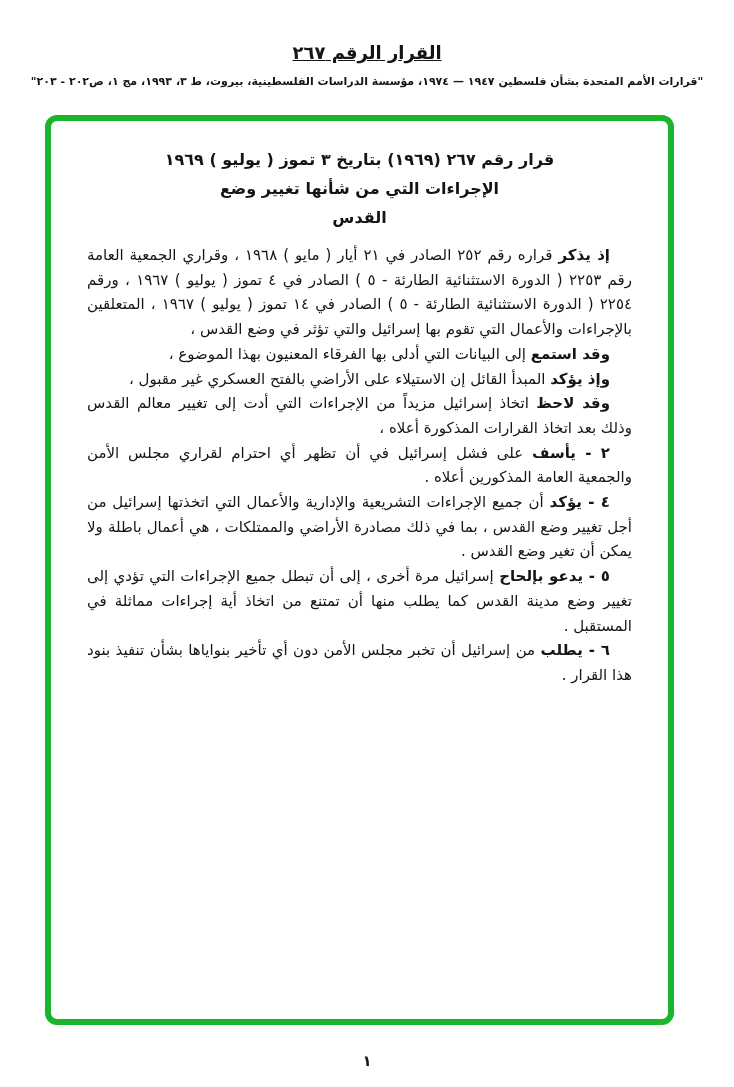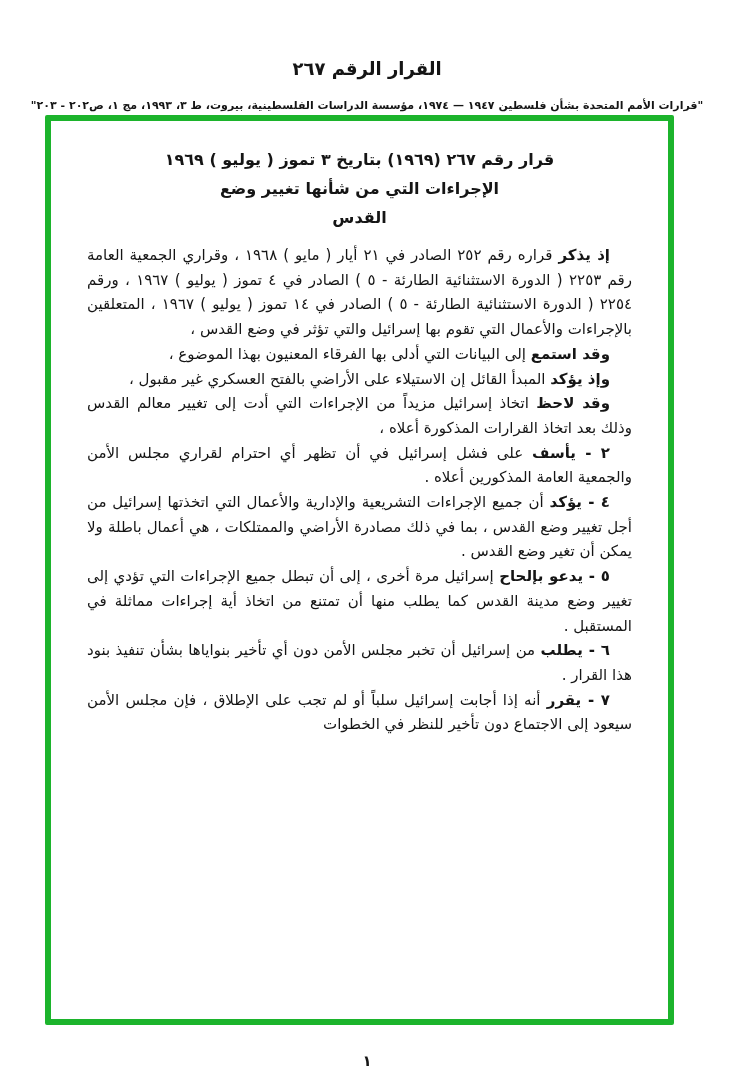--- a/index.html
+++ b/index.html
@@ -27,7 +27,8 @@
     font-size: 18px;
     font-weight: bold;
     line-height: 26px;
-    margin: 16px;
+    margin: 0;
+    text-decoration: underline;
   }
   .doc-source {
     margin-top: 8px;

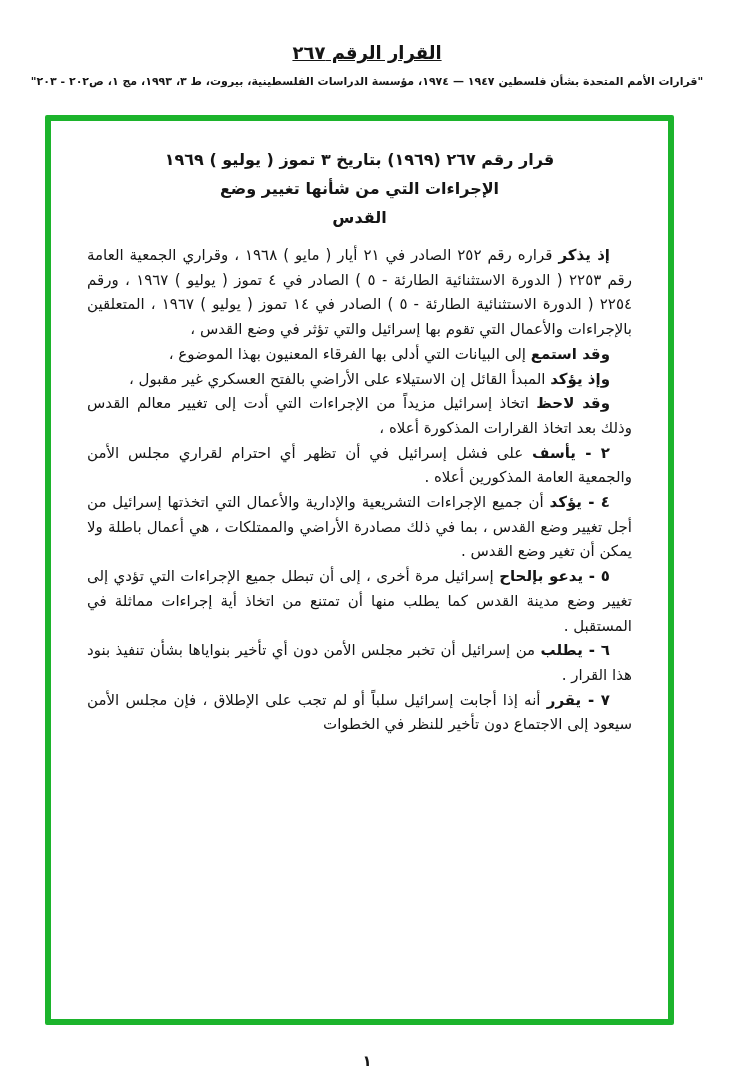--- a/index.html
+++ b/index.html
@@ -46,7 +46,7 @@
     height: 910px;
     box-sizing: border-box;
     border: 6px solid #1cb42c;
-    border-radius: 2px;
+    border-radius: 12px;
     background: #ffffff;
     padding: 24px 36px 0 36px;
   }

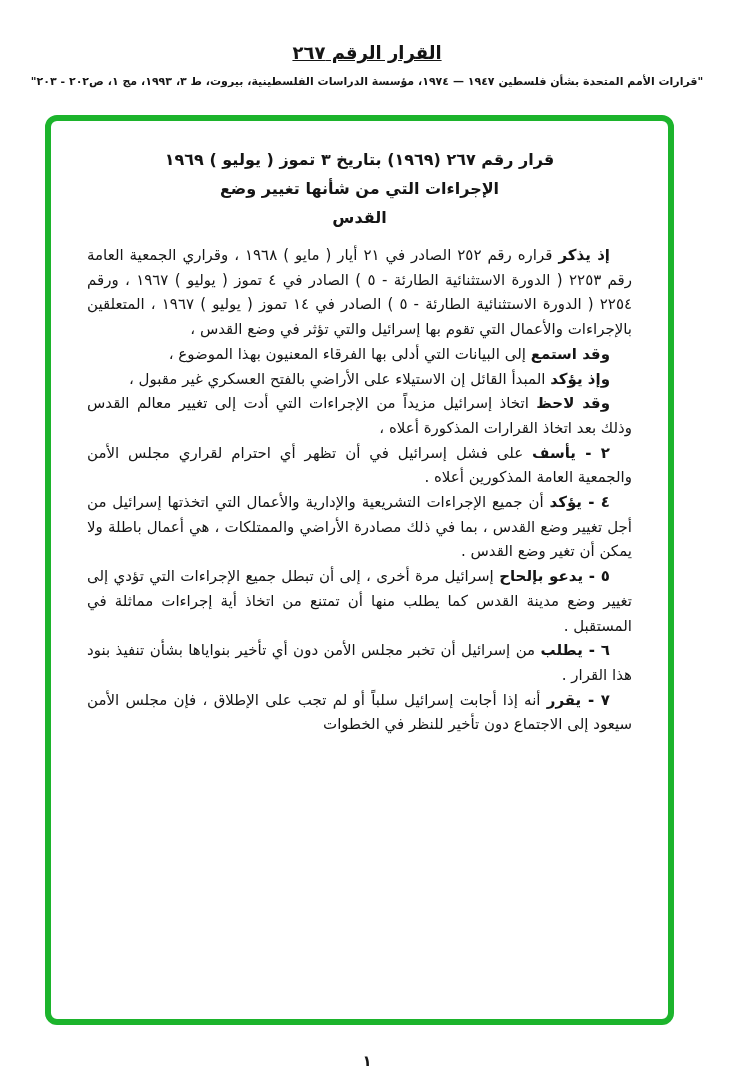--- a/index.html
+++ b/index.html
@@ -118,7 +118,6 @@
 
   <p><span class="p-num">٦ - </span><span class="p-bold">يطلب</span><span class="p-text"> من إسرائيل أن تخبر مجلس الأمن دون أي تأخير بنواياها بشأن تنفيذ بنود هذا القرار .</span></p>
 
-  <p><span class="p-num">٧ - </span><span class="p-bold">يقرر</span><span class="p-text"> أنه إذا أجابت إسرائيل سلباً أو لم تجب على الإطلاق ، فإن مجلس الأمن سيعود إلى الاجتماع دون تأخير للنظر في الخطوات</span></p>
 </div>
 </div>
 

